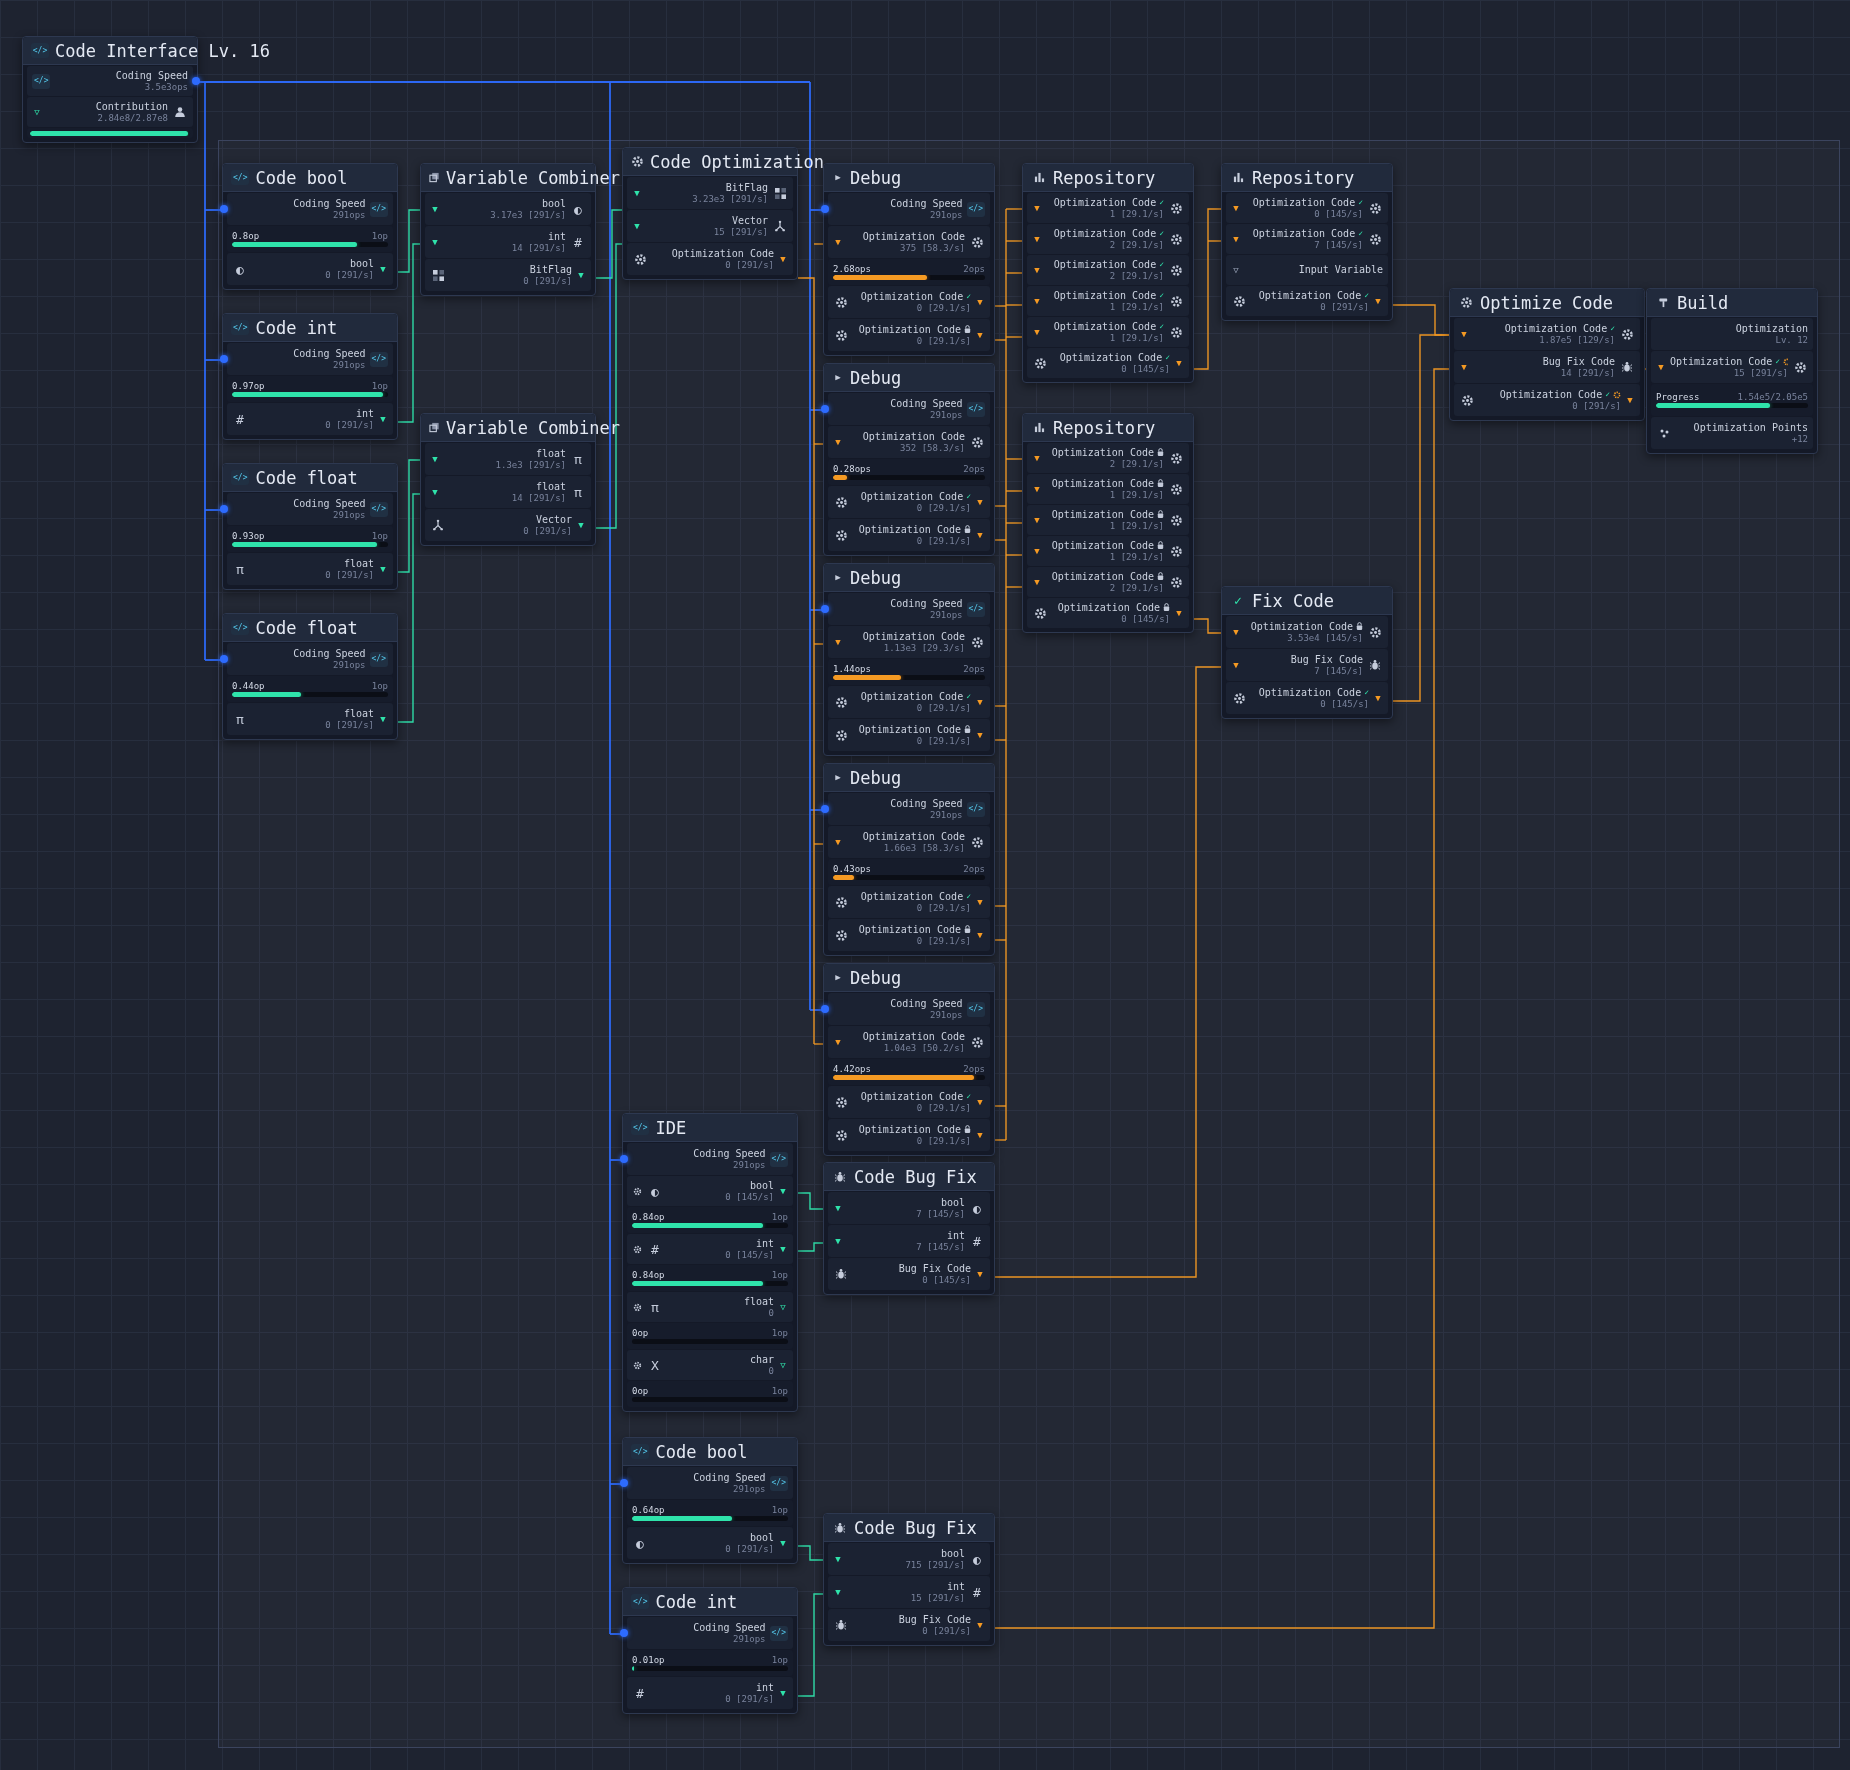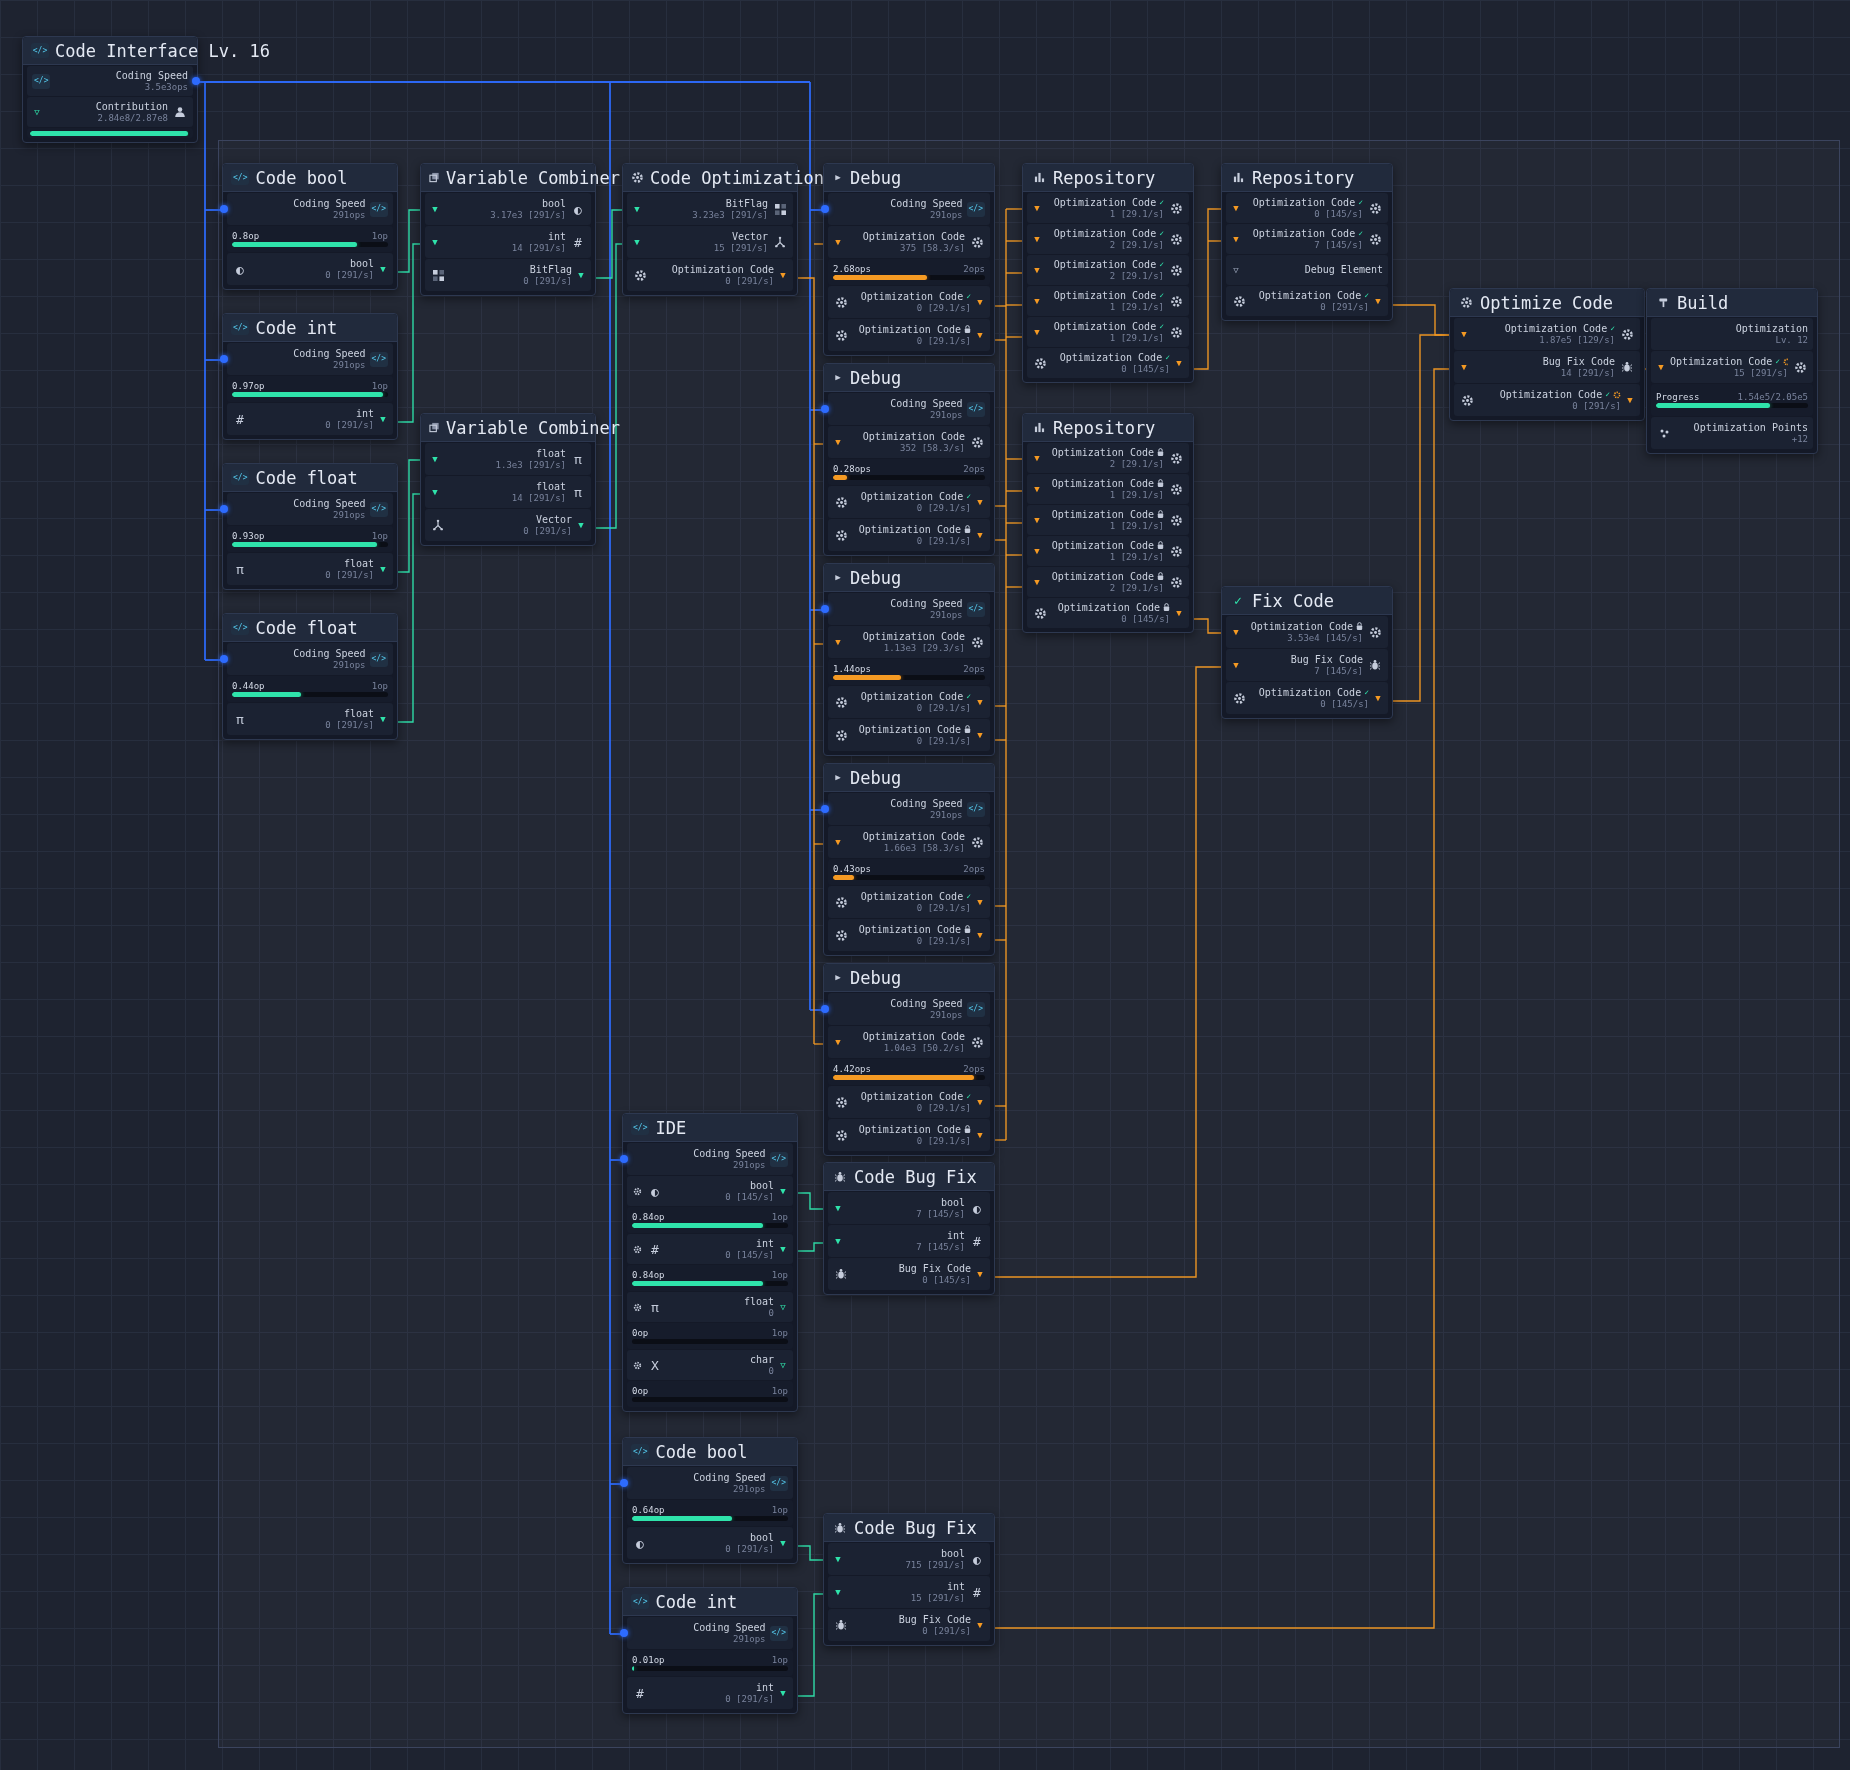--- a/index.html
+++ b/index.html
@@ -356,7 +356,7 @@
         <span class="port p-teal">▼</span>
       </div>
     </div>
-    <div class="node" style="left:622px;top:163px;width:176px">
+    <div class="node" style="left:622px;top:147px;width:176px">
       <div class="node-header">
         <span class="ico">
           <svg width="13" height="13" viewBox="0 0 14 14">

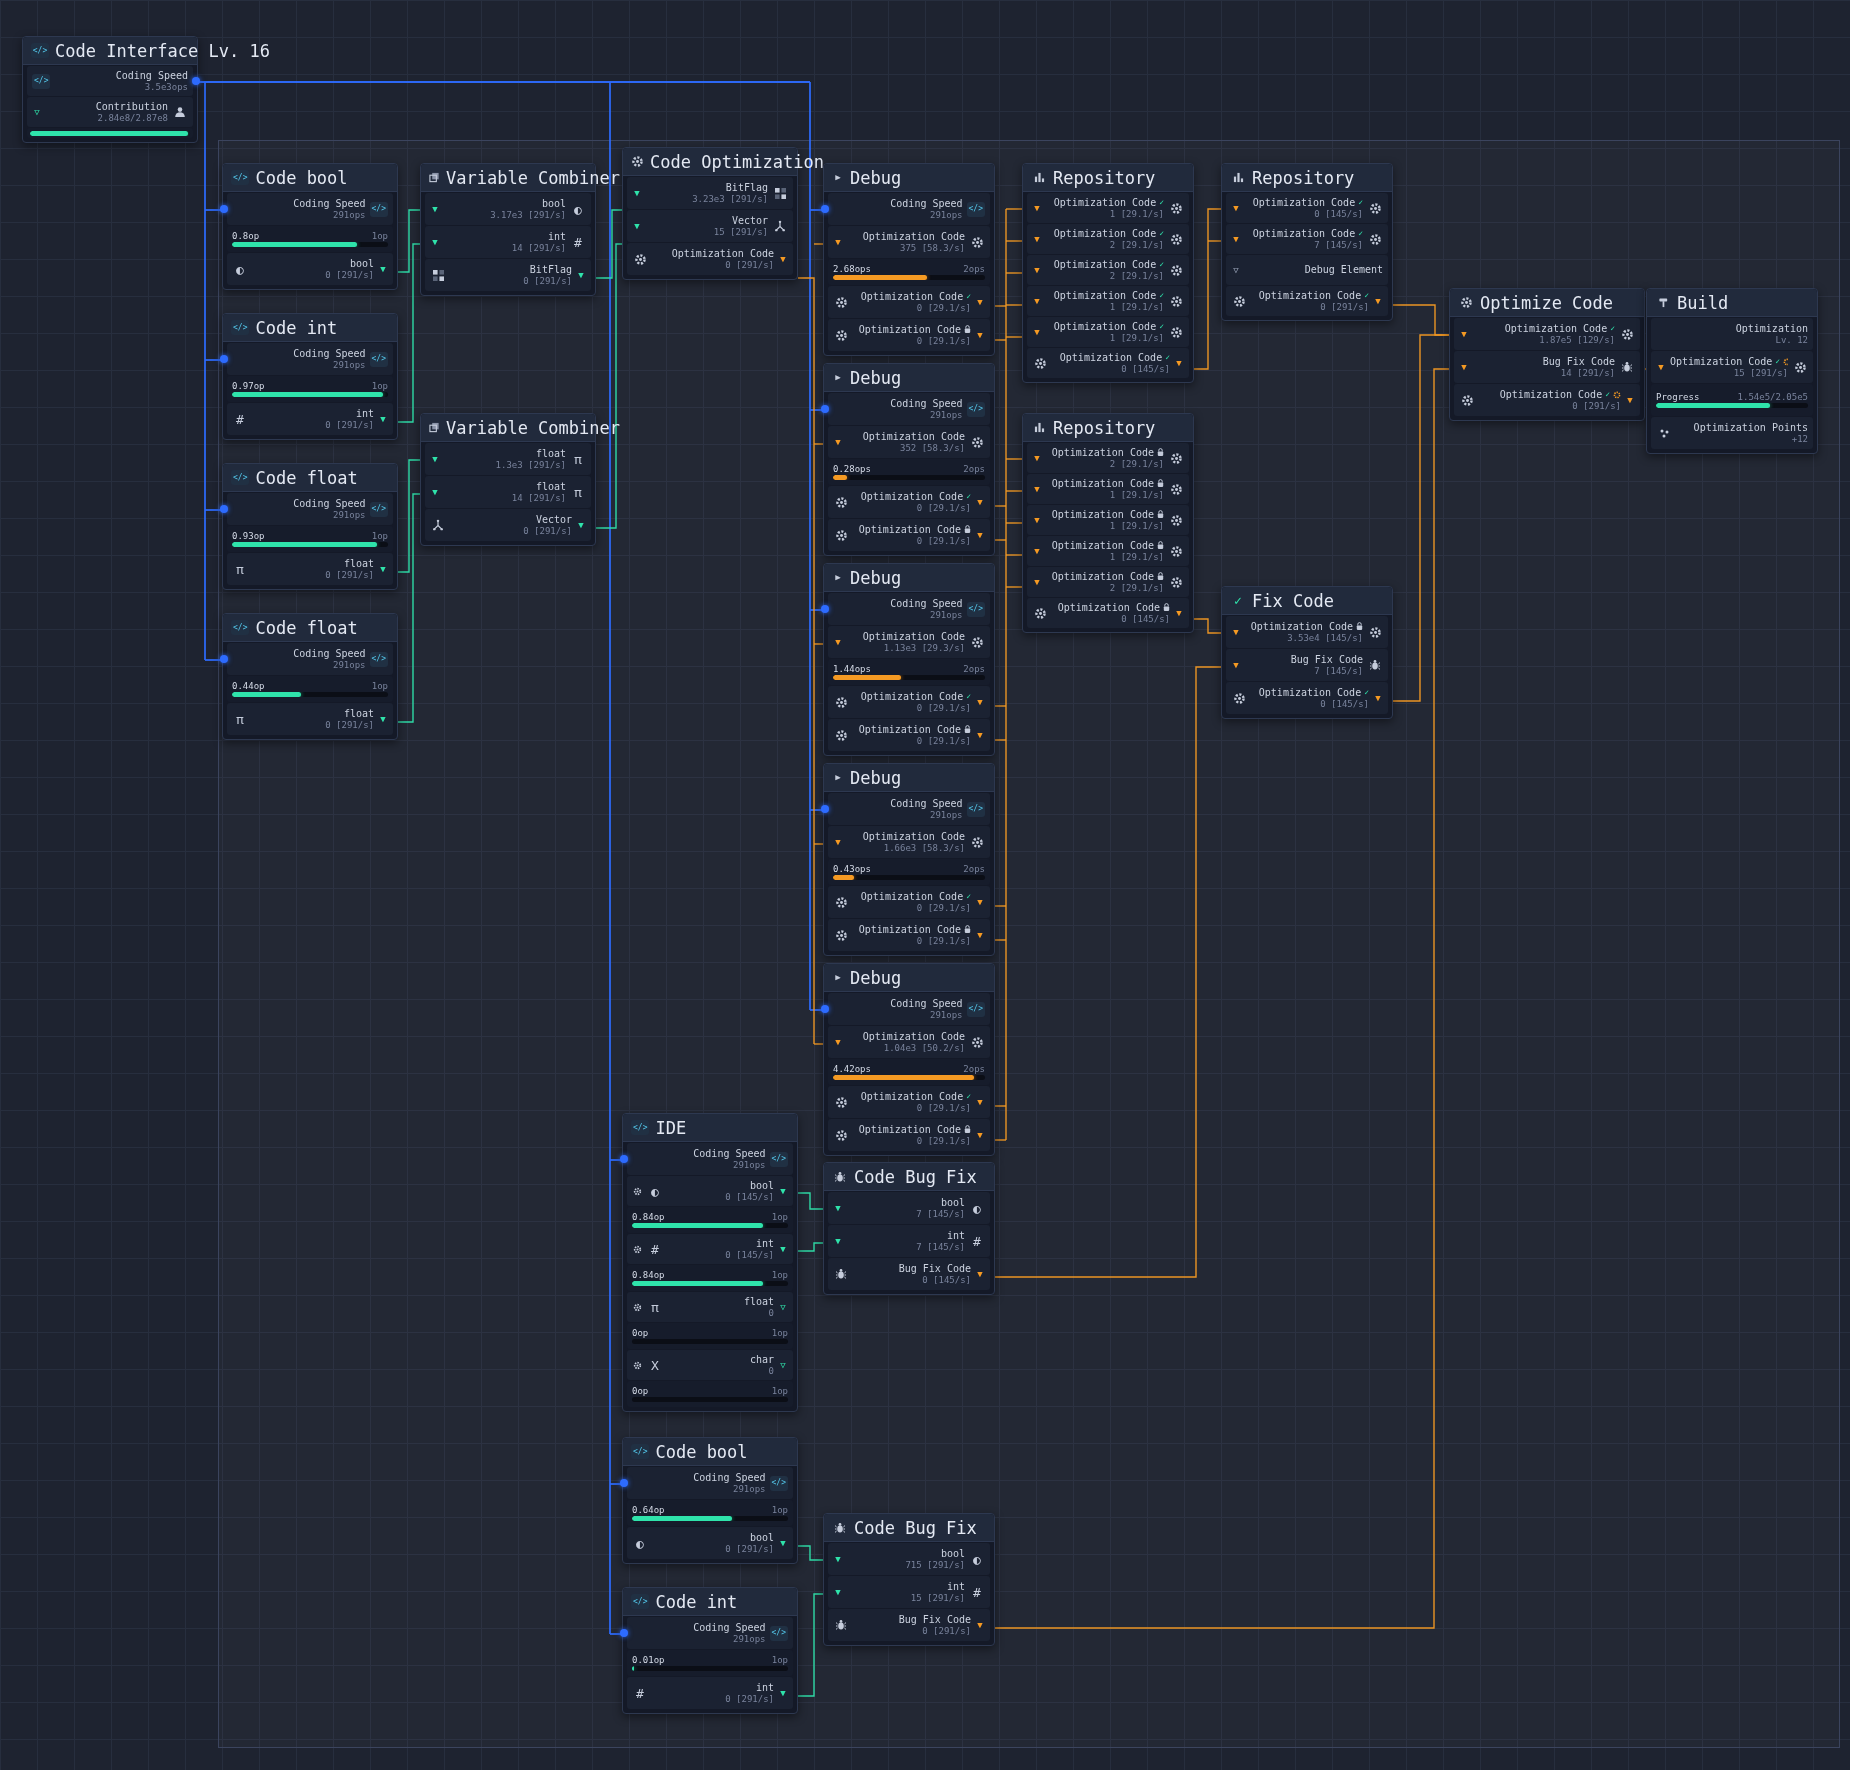--- a/index.html
+++ b/index.html
@@ -995,7 +995,7 @@
       <div class="row compact">
         <span class="port p-gray">▽</span>
         <div class="txt">
-          <div class="lbl"><span>Debug Element</span></div>
+          <div class="lbl"><span>Input Variable</span></div>
         </div>
       </div>
       <div class="row compact">

